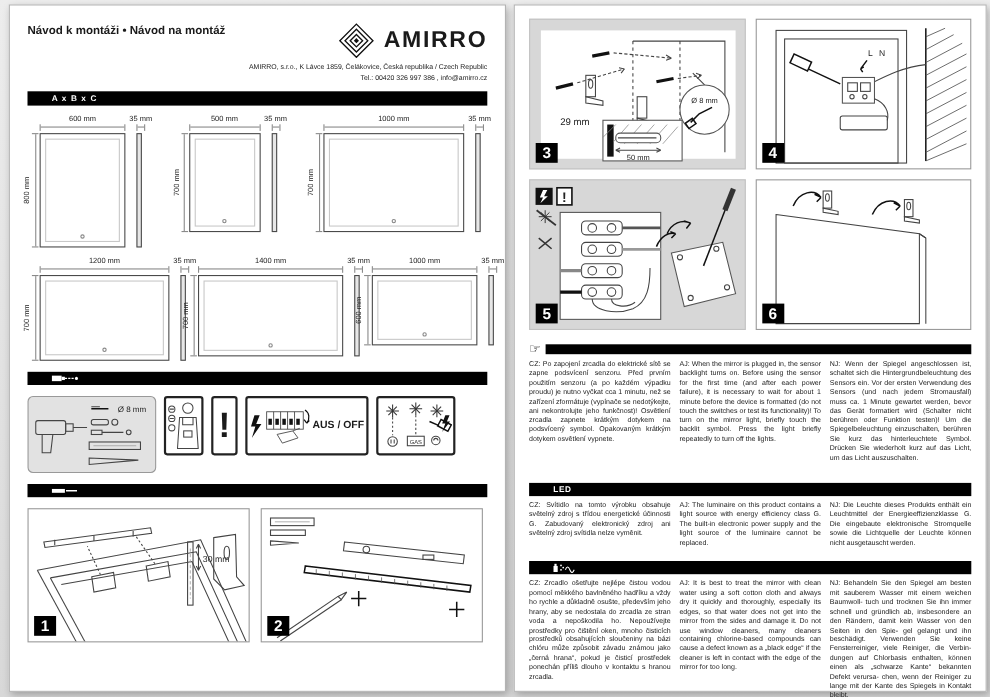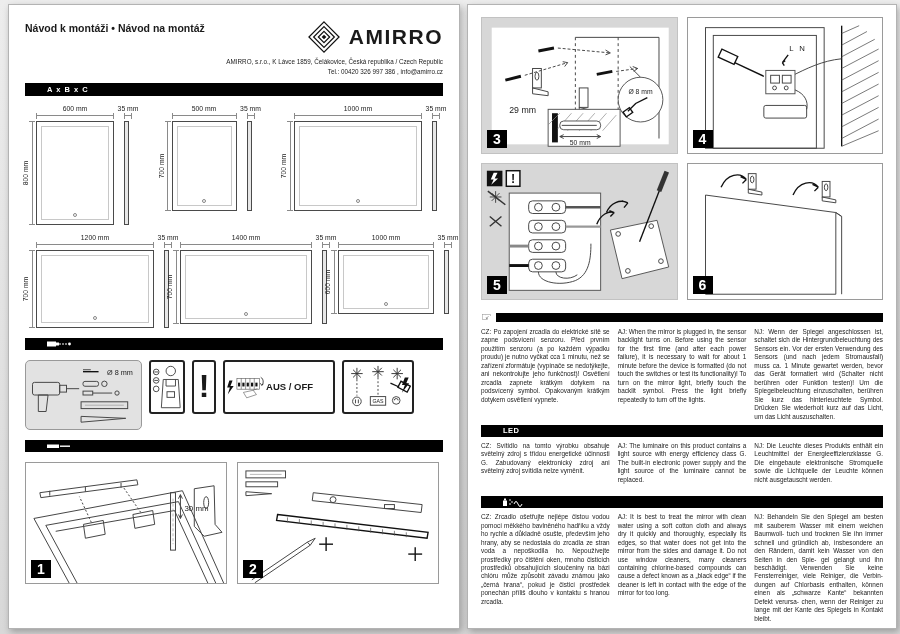--- a/index.html
+++ b/index.html
@@ -50,7 +50,7 @@
   .p-excl { width:24px; }
   .p-excl span { font-size:32px; font-weight:bold; line-height:1; transform:translateY(-1px); }
   .p-breaker { width:112px; gap:2px; }
-  .p-breaker .ausoff { font-size:9.5px; font-weight:bold; white-space:nowrap; padding-right:20px; }
+  .p-breaker .ausoff { font-size:9.5px; font-weight:bold; white-space:nowrap; padding-right:2px; }
   .p-hazard { width:72px; }
 
   

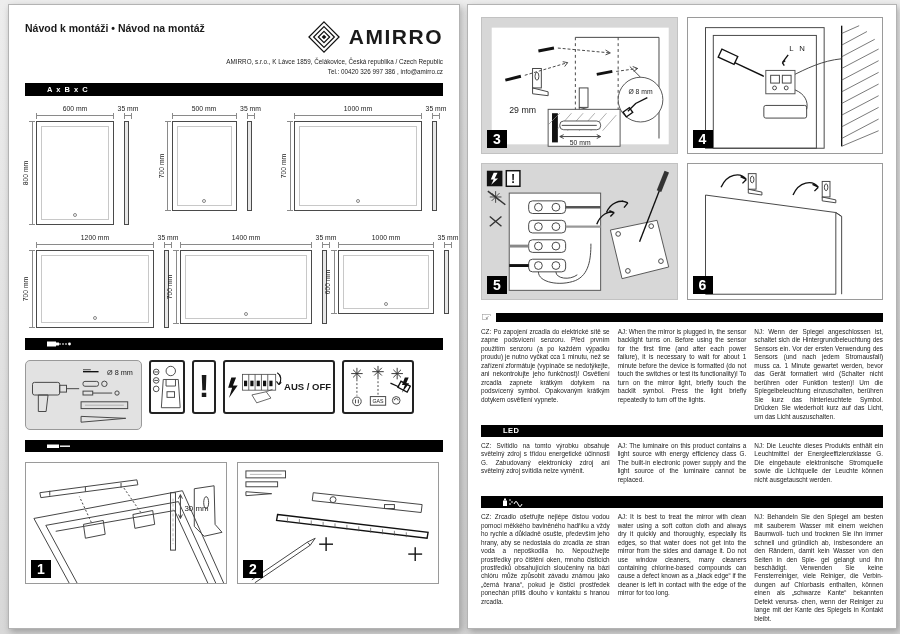--- a/index.html
+++ b/index.html
@@ -70,7 +70,7 @@
   .sensor-head .bar { flex:1; height:9px; }
   .cols { display:flex; gap:8px; margin-top:5px; }
   .col { flex:1; font-size:6.4px; line-height:1.32; text-align:justify; color:#222; }
-  .led-bar { margin-top:4px; font-size:7.5px; font-weight:bold; letter-spacing:.5px; height:12px; }
+  .led-bar { margin-top:18px; font-size:7.5px; font-weight:bold; letter-spacing:.5px; height:12px; }
   .care-bar { margin-top:12px; height:12px; }
 
   svg .ln { stroke:#444; fill:none; stroke-width:1; }

